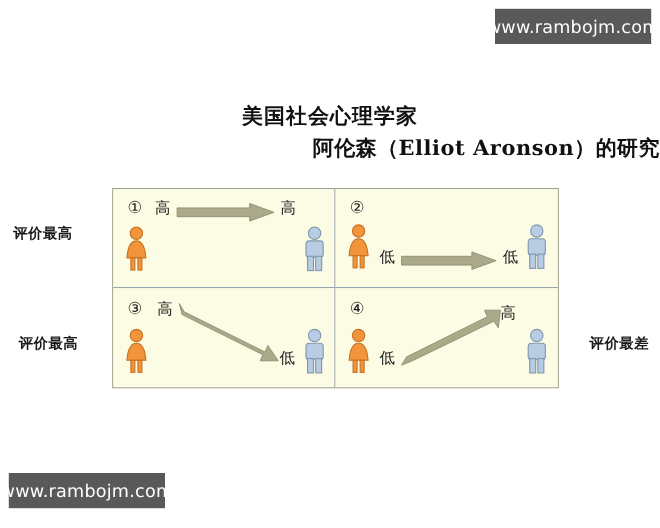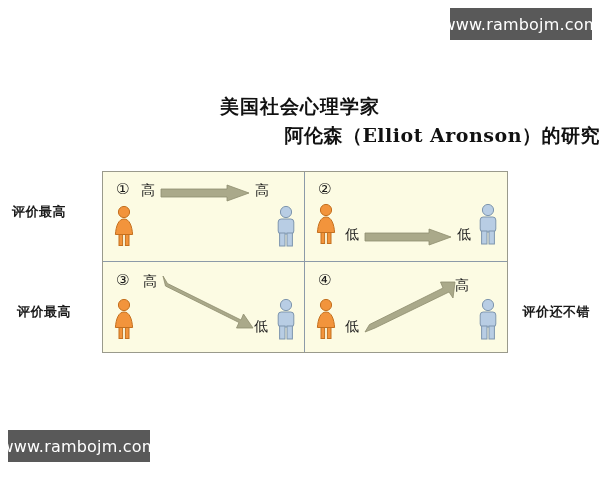--- a/index.html
+++ b/index.html
@@ -149,7 +149,7 @@
 
 <div class="side-label" id="label-left-bottom">评价最高</div>
 
-<div class="side-label" id="label-right">评价还不错</div>
+<div class="side-label" id="label-right">评价最差</div>
 
 <div class="grid">
 

